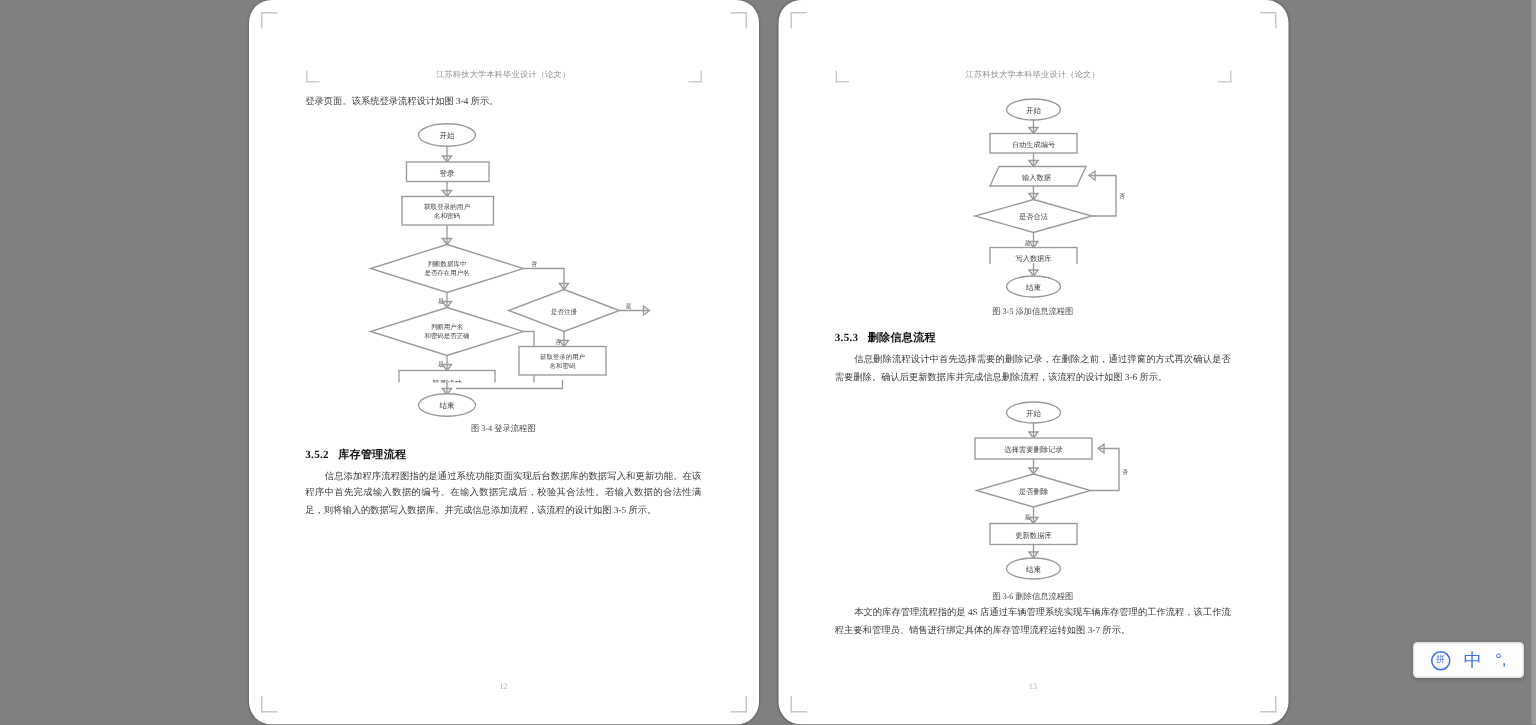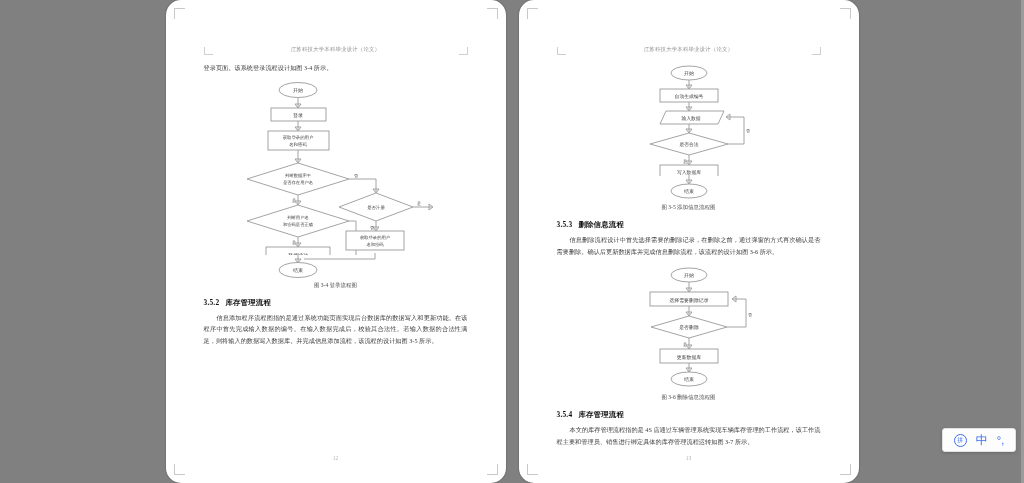--- a/index.html
+++ b/index.html
@@ -294,11 +294,6 @@
 
         <div class="caption" style="margin-top:5px">图 3-6 删除信息流程图</div>
 
-        <h4 class="sec">
-          <span>3.5.4</span>
-          &nbsp;
-          <span>库存管理流程</span>
-        </h4>
         <p class="para">本文的库存管理流程指的是 4S 店通过车辆管理系统实现车辆库存管理的工作流程，该工作流程主要和管理员、销售进行绑定具体的库存管理流程运转如图 3-7 所示。</p>
       </div>
 

